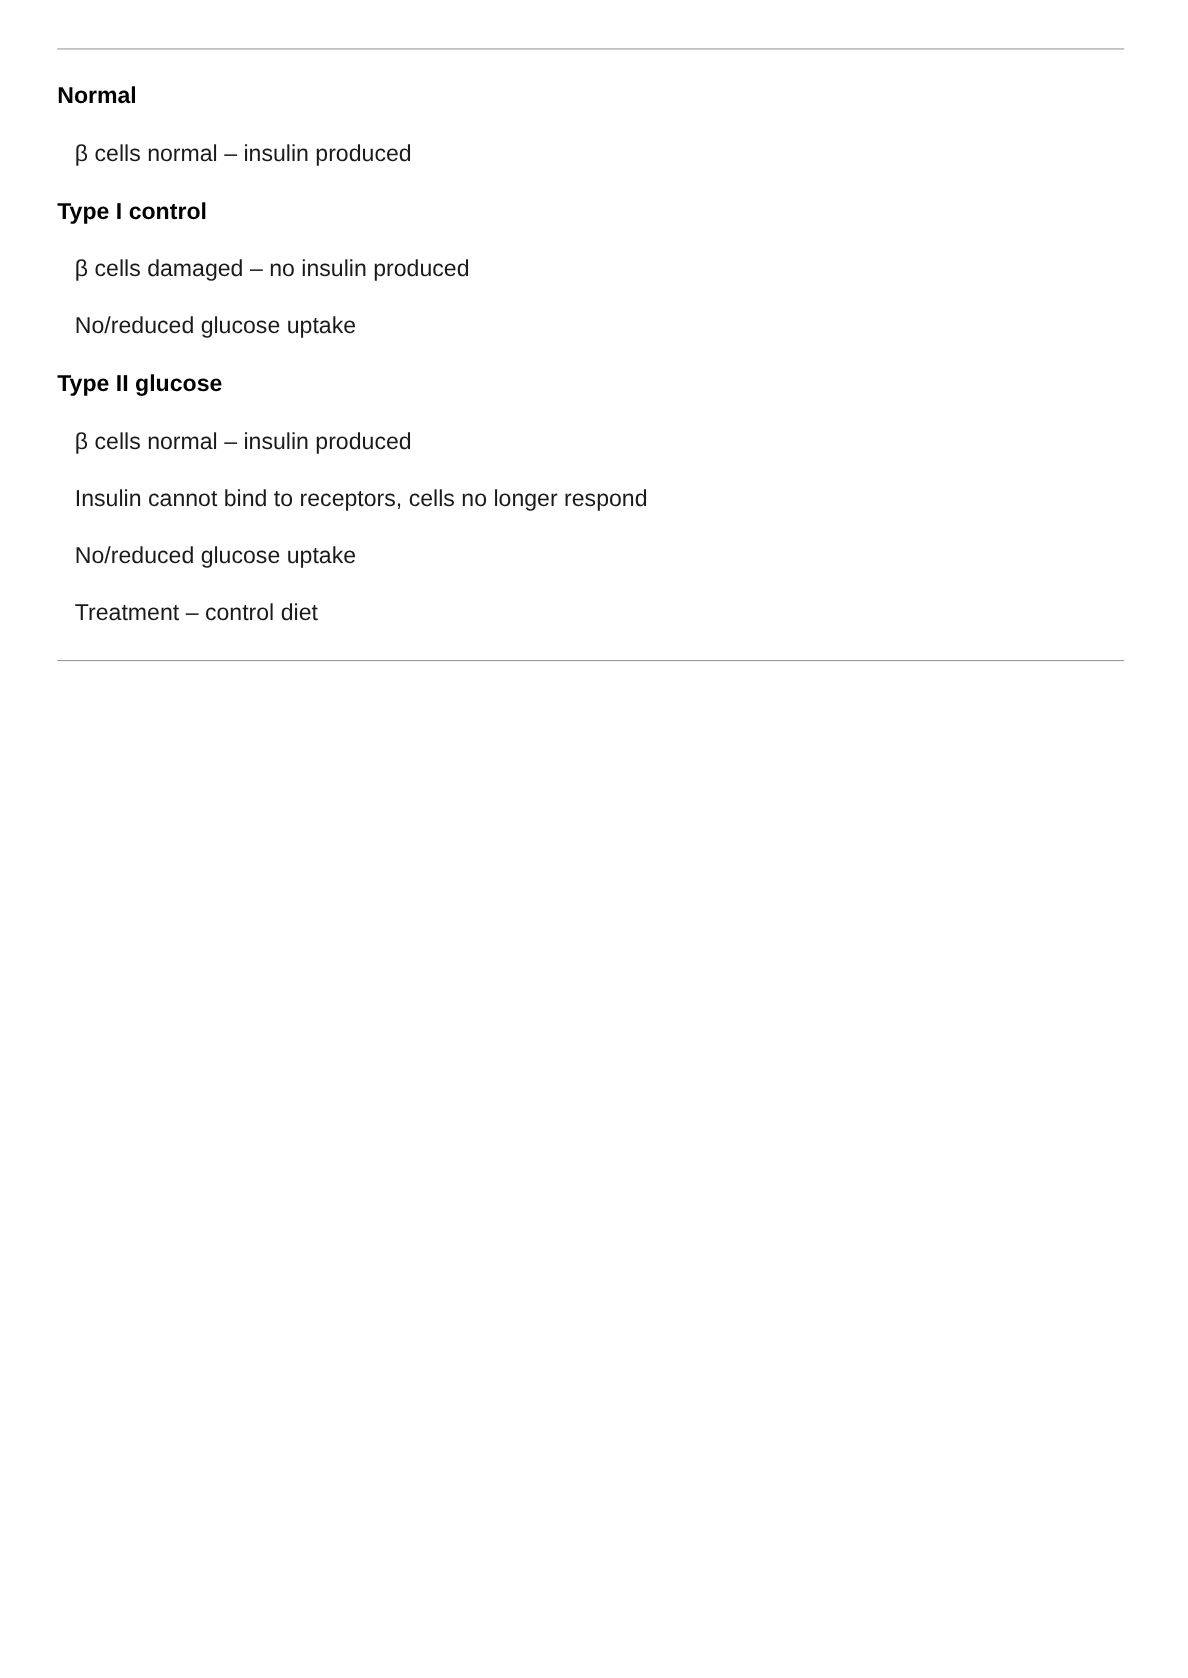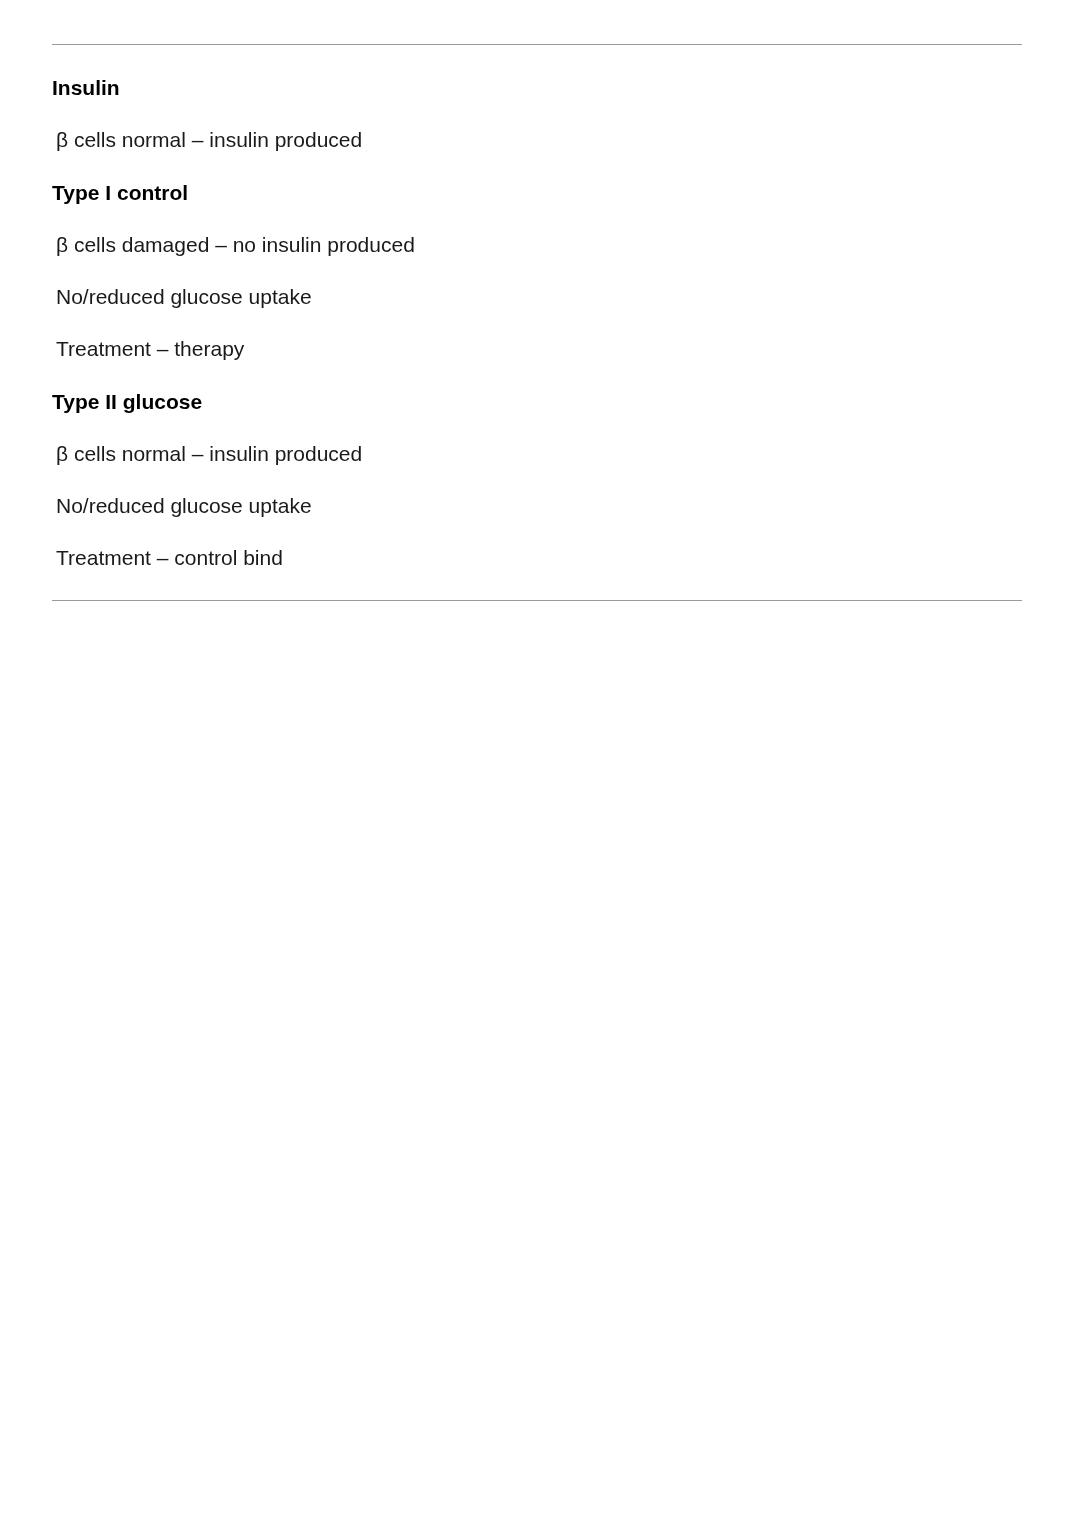--- a/index.html
+++ b/index.html
@@ -65,7 +65,7 @@
     <div class="rule rule-top"></div>
 
     <div class="section">
-      <p class="heading">Insulin</p>
+      <p class="heading">Normal</p>
       <p class="para">β cells normal – insulin produced</p>
     </div>
 

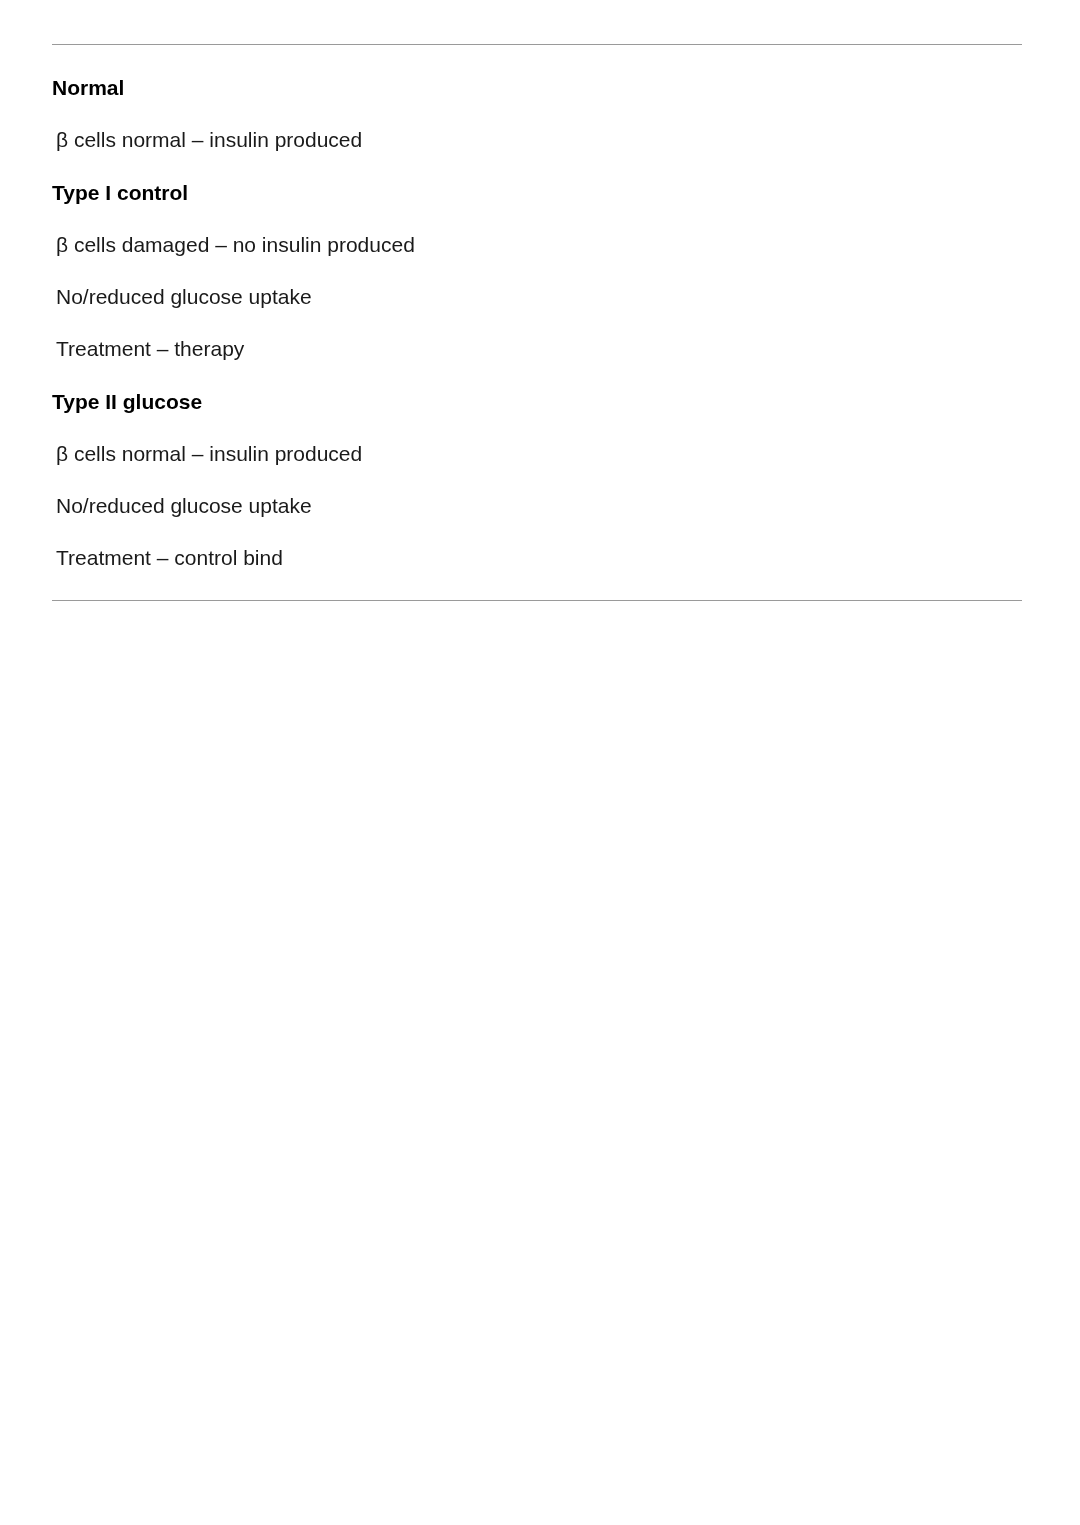--- a/index.html
+++ b/index.html
@@ -49,7 +49,7 @@
     font-size: 21px;
     font-weight: normal;
     line-height: 1.25;
-    margin: 0 0 26px 4px;
+    margin: 0 0 26px 16px;
     color: #1a1a1a;
   }
   .para.last {

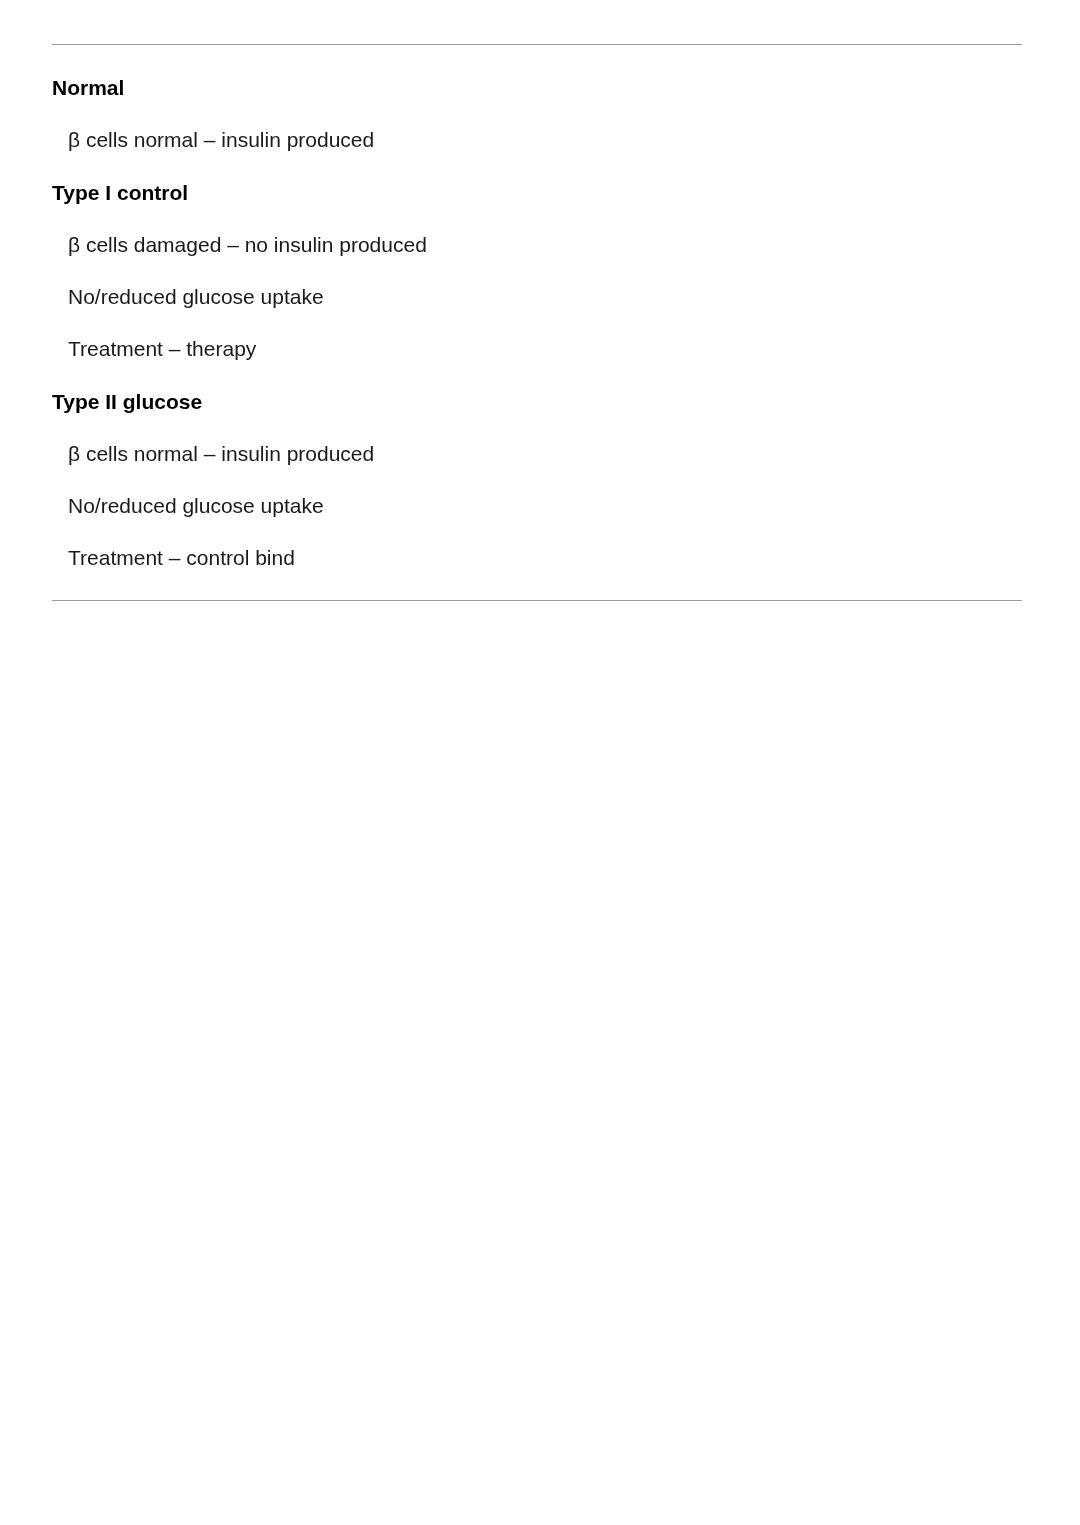--- a/index.html
+++ b/index.html
@@ -73,7 +73,6 @@
       <p class="heading">Type I control</p>
       <p class="para">β cells damaged – no insulin produced</p>
       <p class="para">No/reduced glucose uptake</p>
-      <p class="para">Treatment – therapy</p>
     </div>
 
     <div class="section">

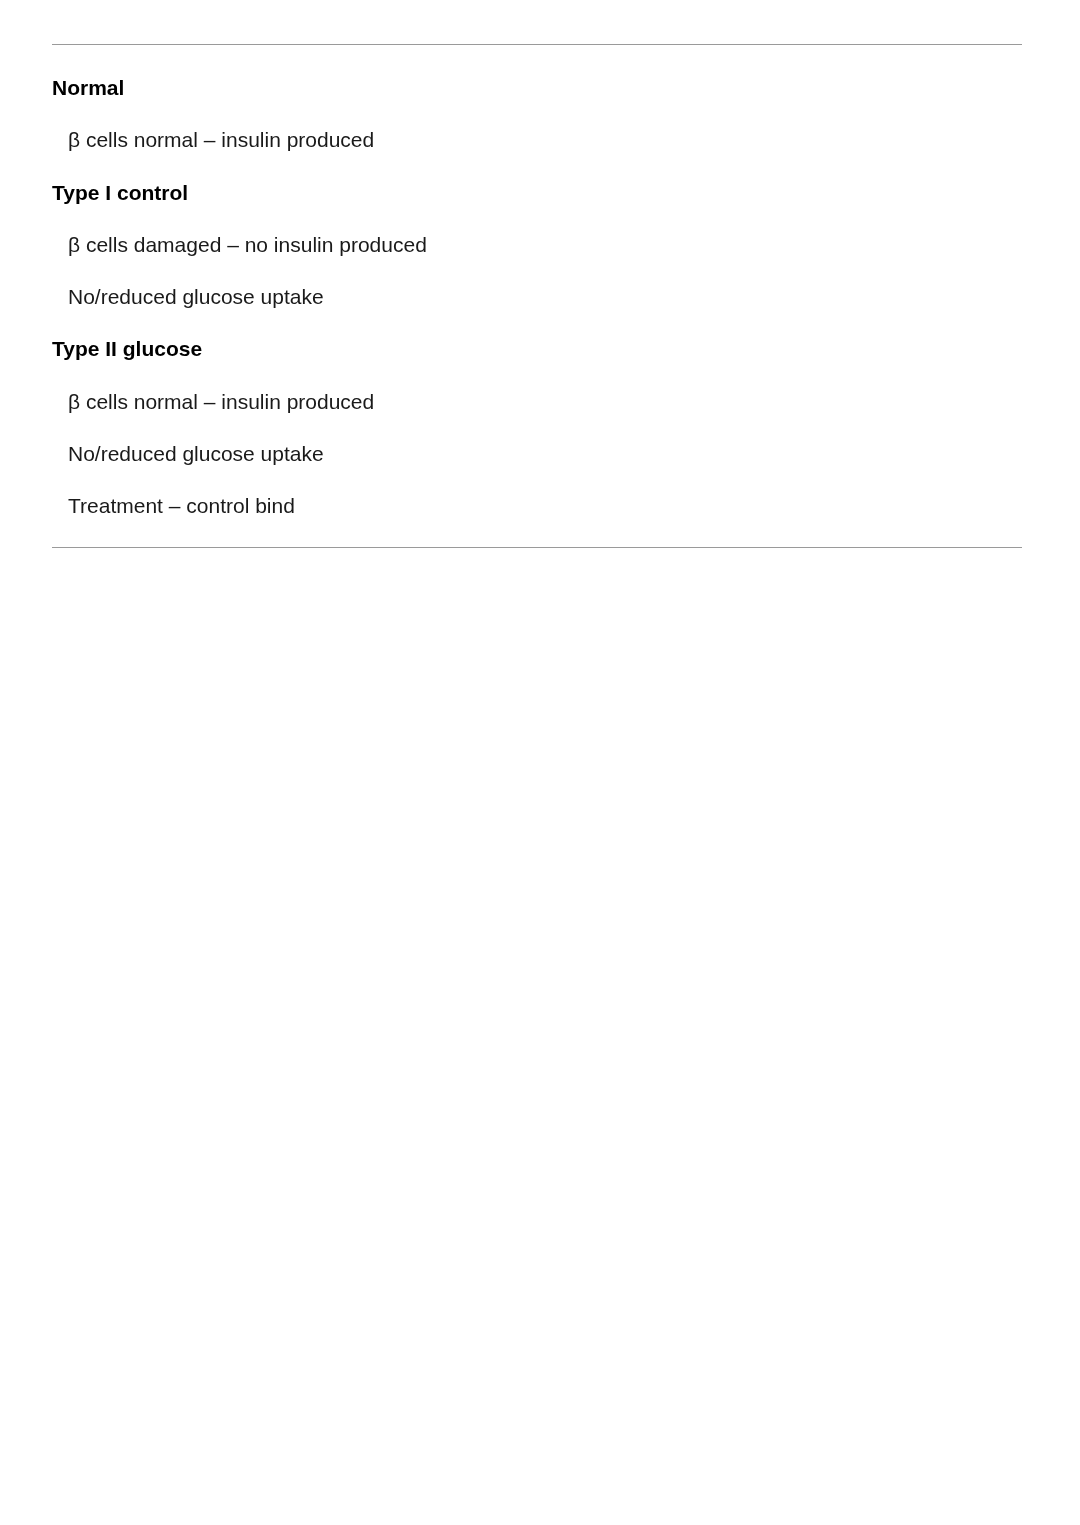--- a/index.html
+++ b/index.html
@@ -78,6 +78,7 @@
     <div class="section">
       <p class="heading">Type II glucose</p>
       <p class="para">β cells normal – insulin produced</p>
+      <p class="para">Insulin cannot bind to receptors, cells no longer respond</p>
       <p class="para">No/reduced glucose uptake</p>
       <p class="para last">Treatment – control bind</p>
     </div>

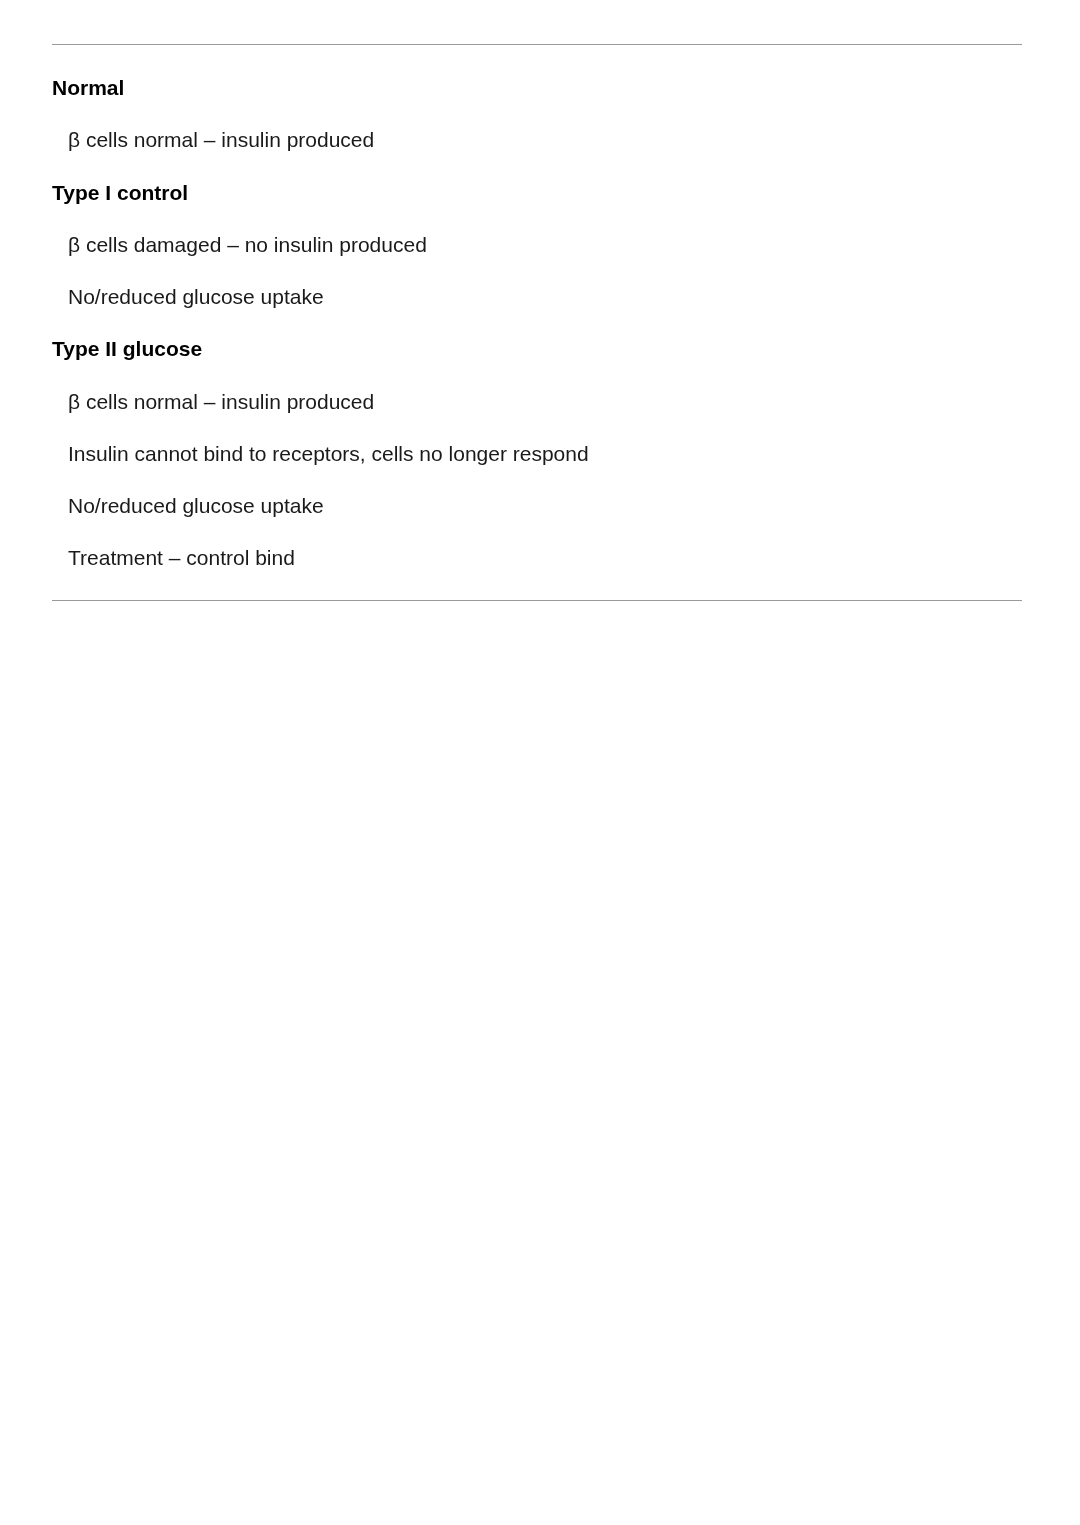--- a/index.html
+++ b/index.html
@@ -80,7 +80,7 @@
       <p class="para">β cells normal – insulin produced</p>
       <p class="para">Insulin cannot bind to receptors, cells no longer respond</p>
       <p class="para">No/reduced glucose uptake</p>
-      <p class="para last">Treatment – control bind</p>
+      <p class="para last">Treatment – control diet</p>
     </div>
 
     <div class="rule rule-bottom"></div>

